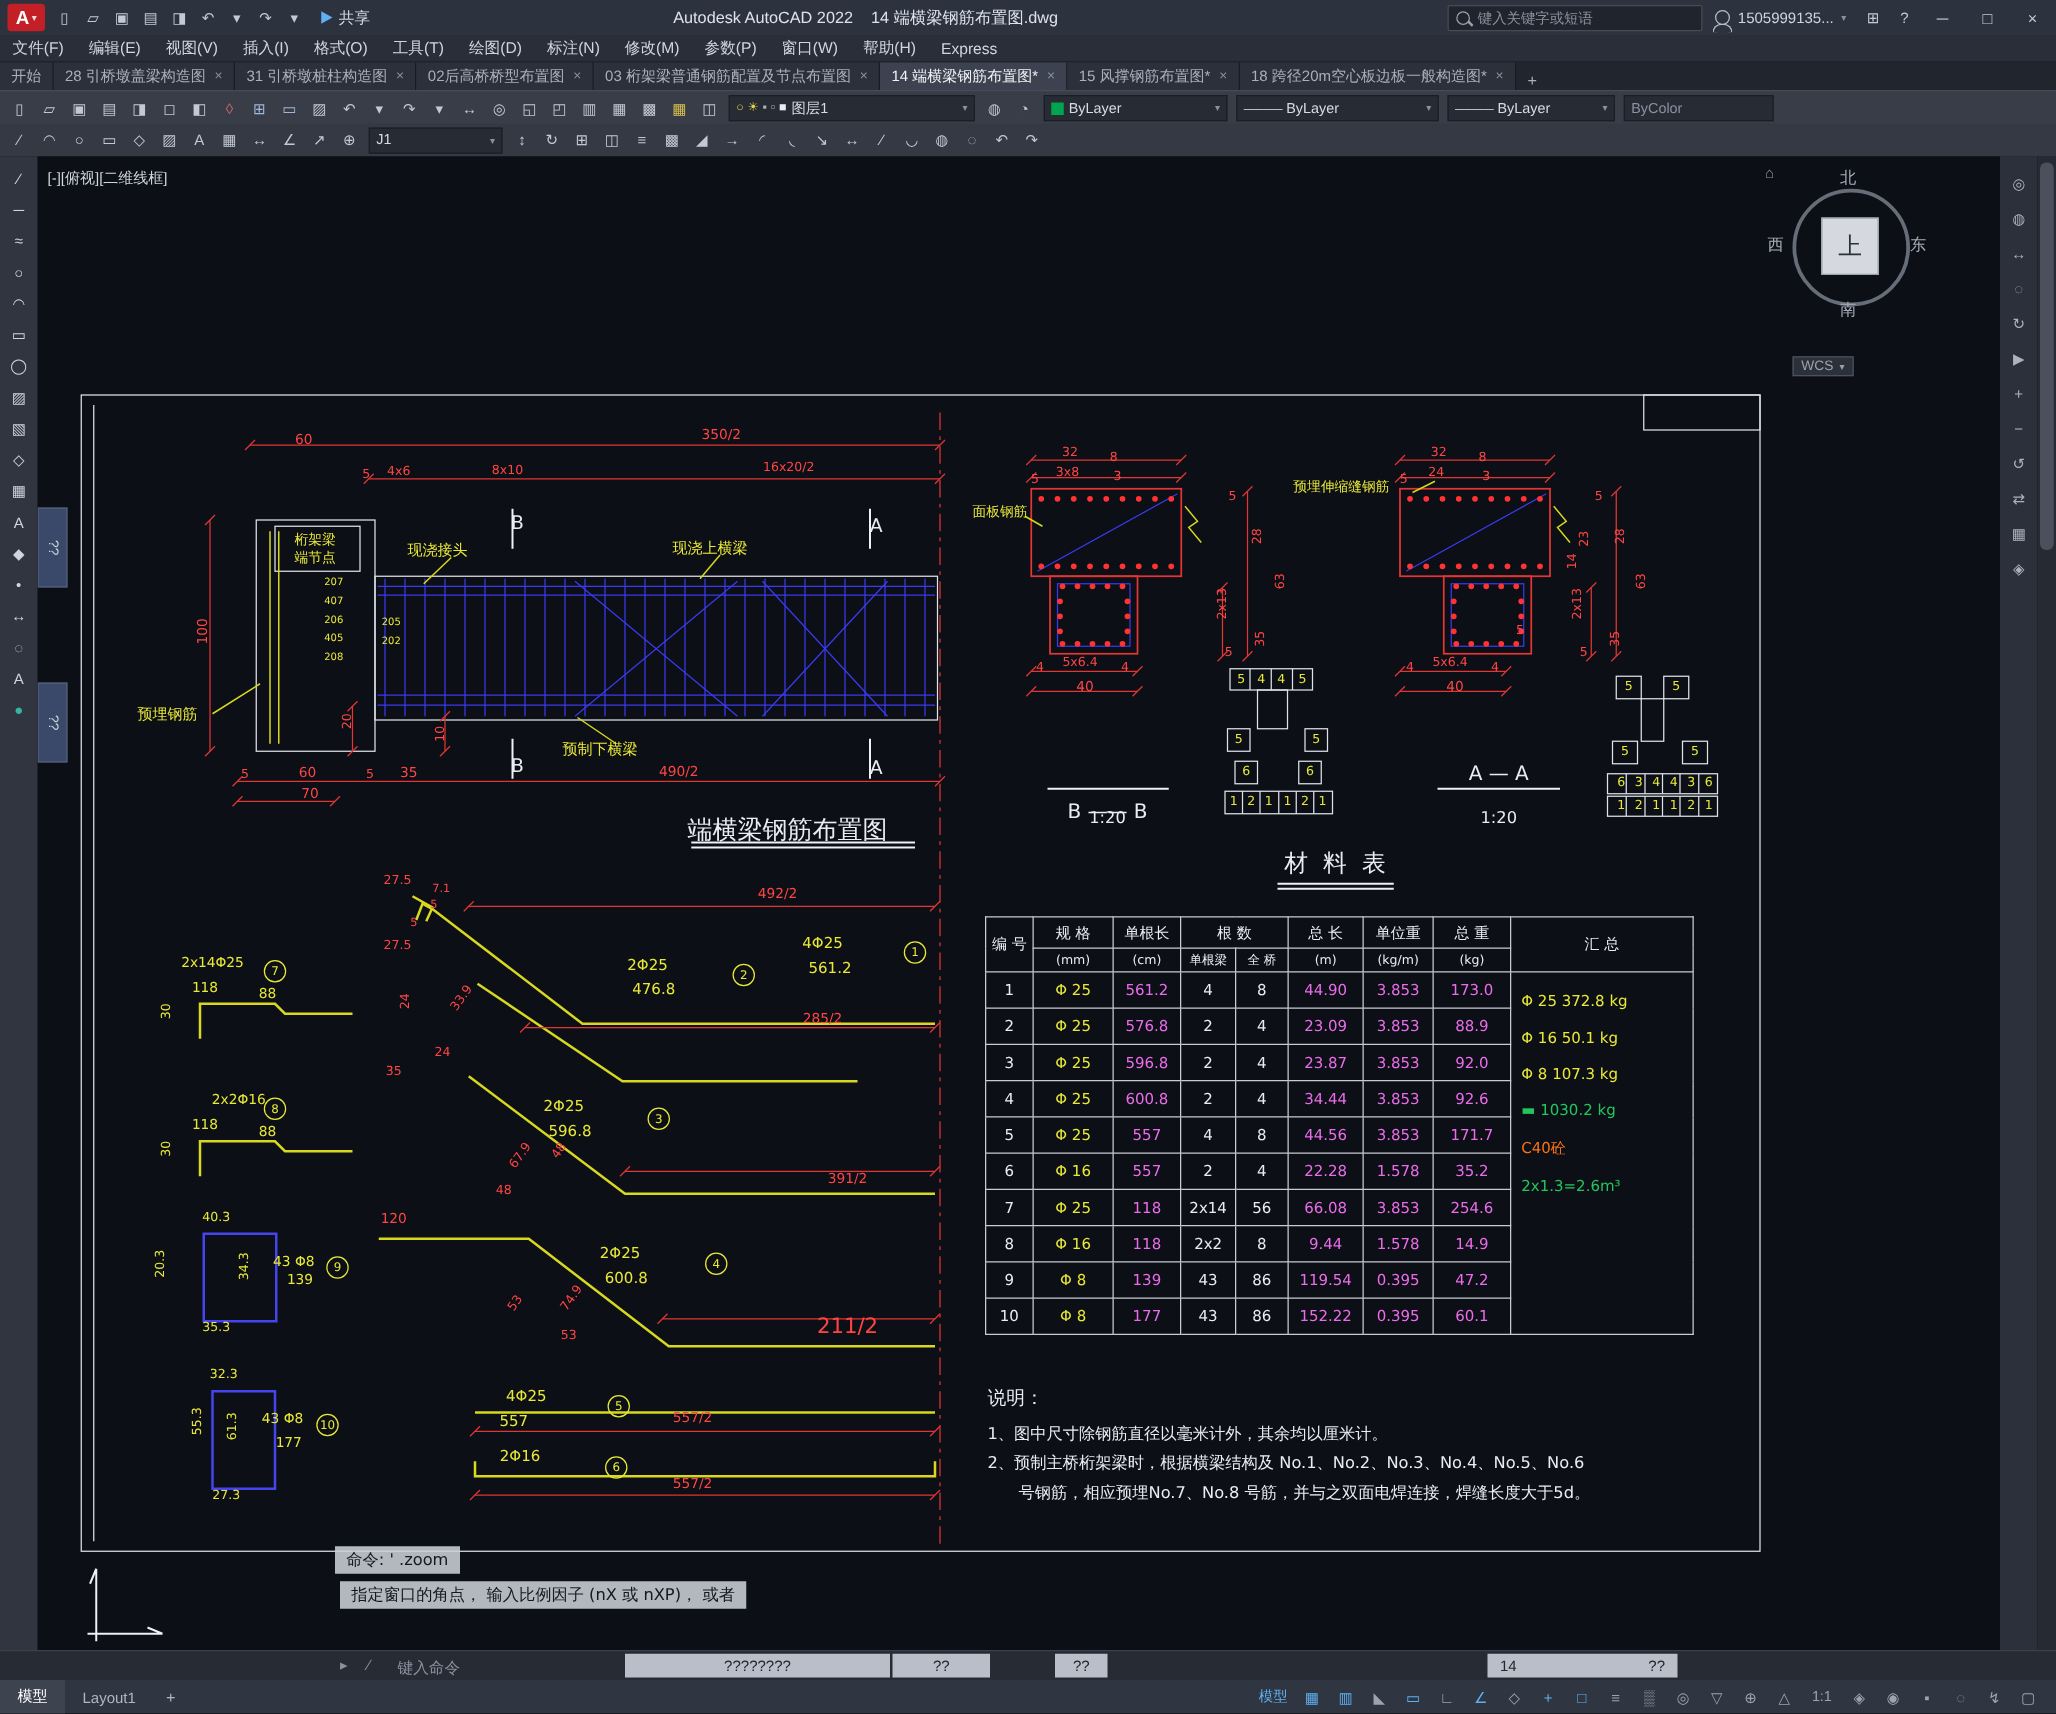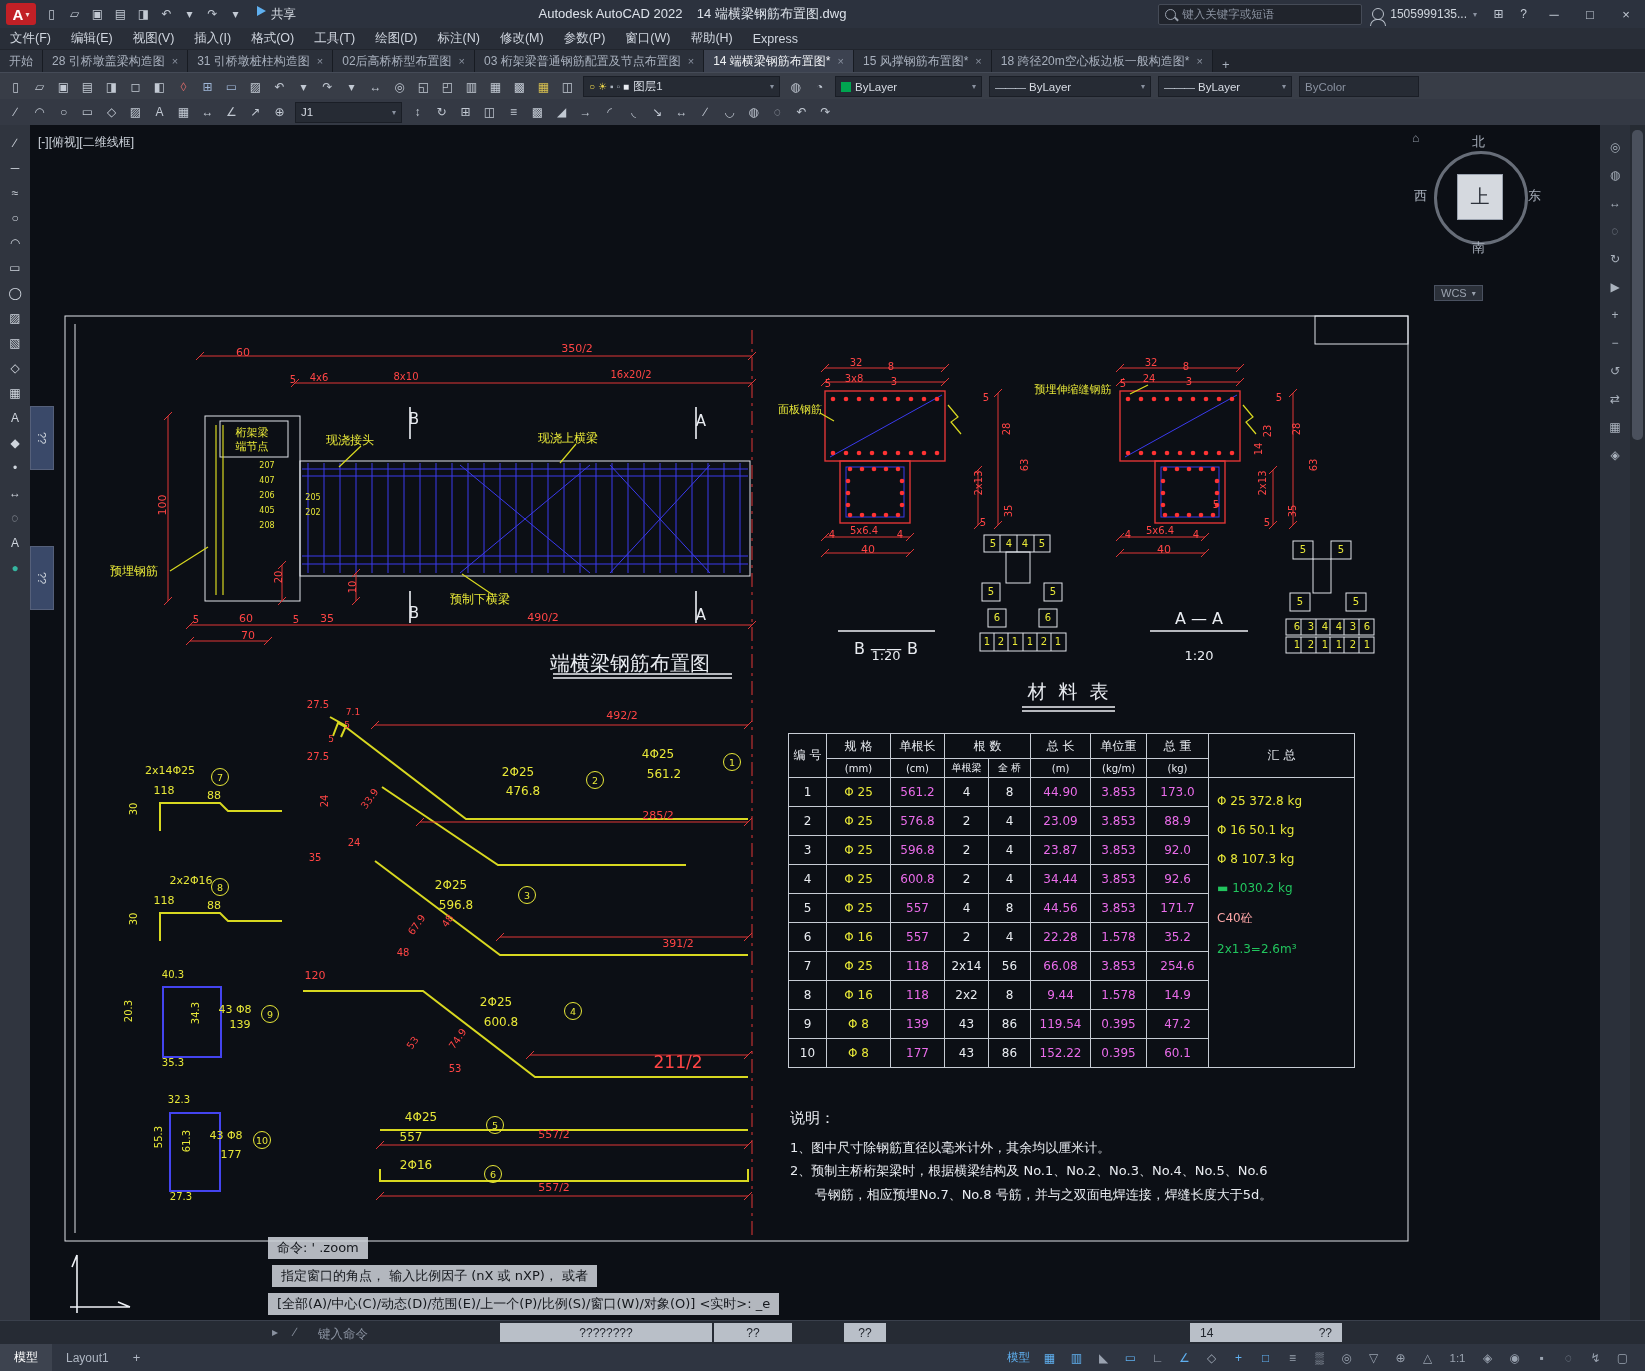--- a/index.html
+++ b/index.html
@@ -11,7 +11,7 @@
   .applogo .lg-arrow{font-size:8px;color:#f3d9d9;}
   #qat{display:flex;align-items:center;}
   .tb-ic{width:23px;height:22px;display:flex;align-items:center;justify-content:center;font-size:12px;color:#c3cad4;}
-  .share{display:flex;align-items:flex-start;gap:5px;font-size:12.5px;margin-left:10px;color:#d5dae2;}
+  .share{display:flex;align-items:center;gap:5px;font-size:12.5px;margin-left:10px;color:#d5dae2;}
   .plane{width:0;height:0;border-left:9px solid #5fb0f0;border-top:5px solid transparent;border-bottom:5px solid transparent;}
   .title-center{position:absolute;left:300px;right:560px;text-align:center;font-size:13px;color:#dde2ea;pointer-events:none;white-space:nowrap;}
   .tb-right{margin-left:auto;display:flex;align-items:center;gap:2px;padding-right:2px;}

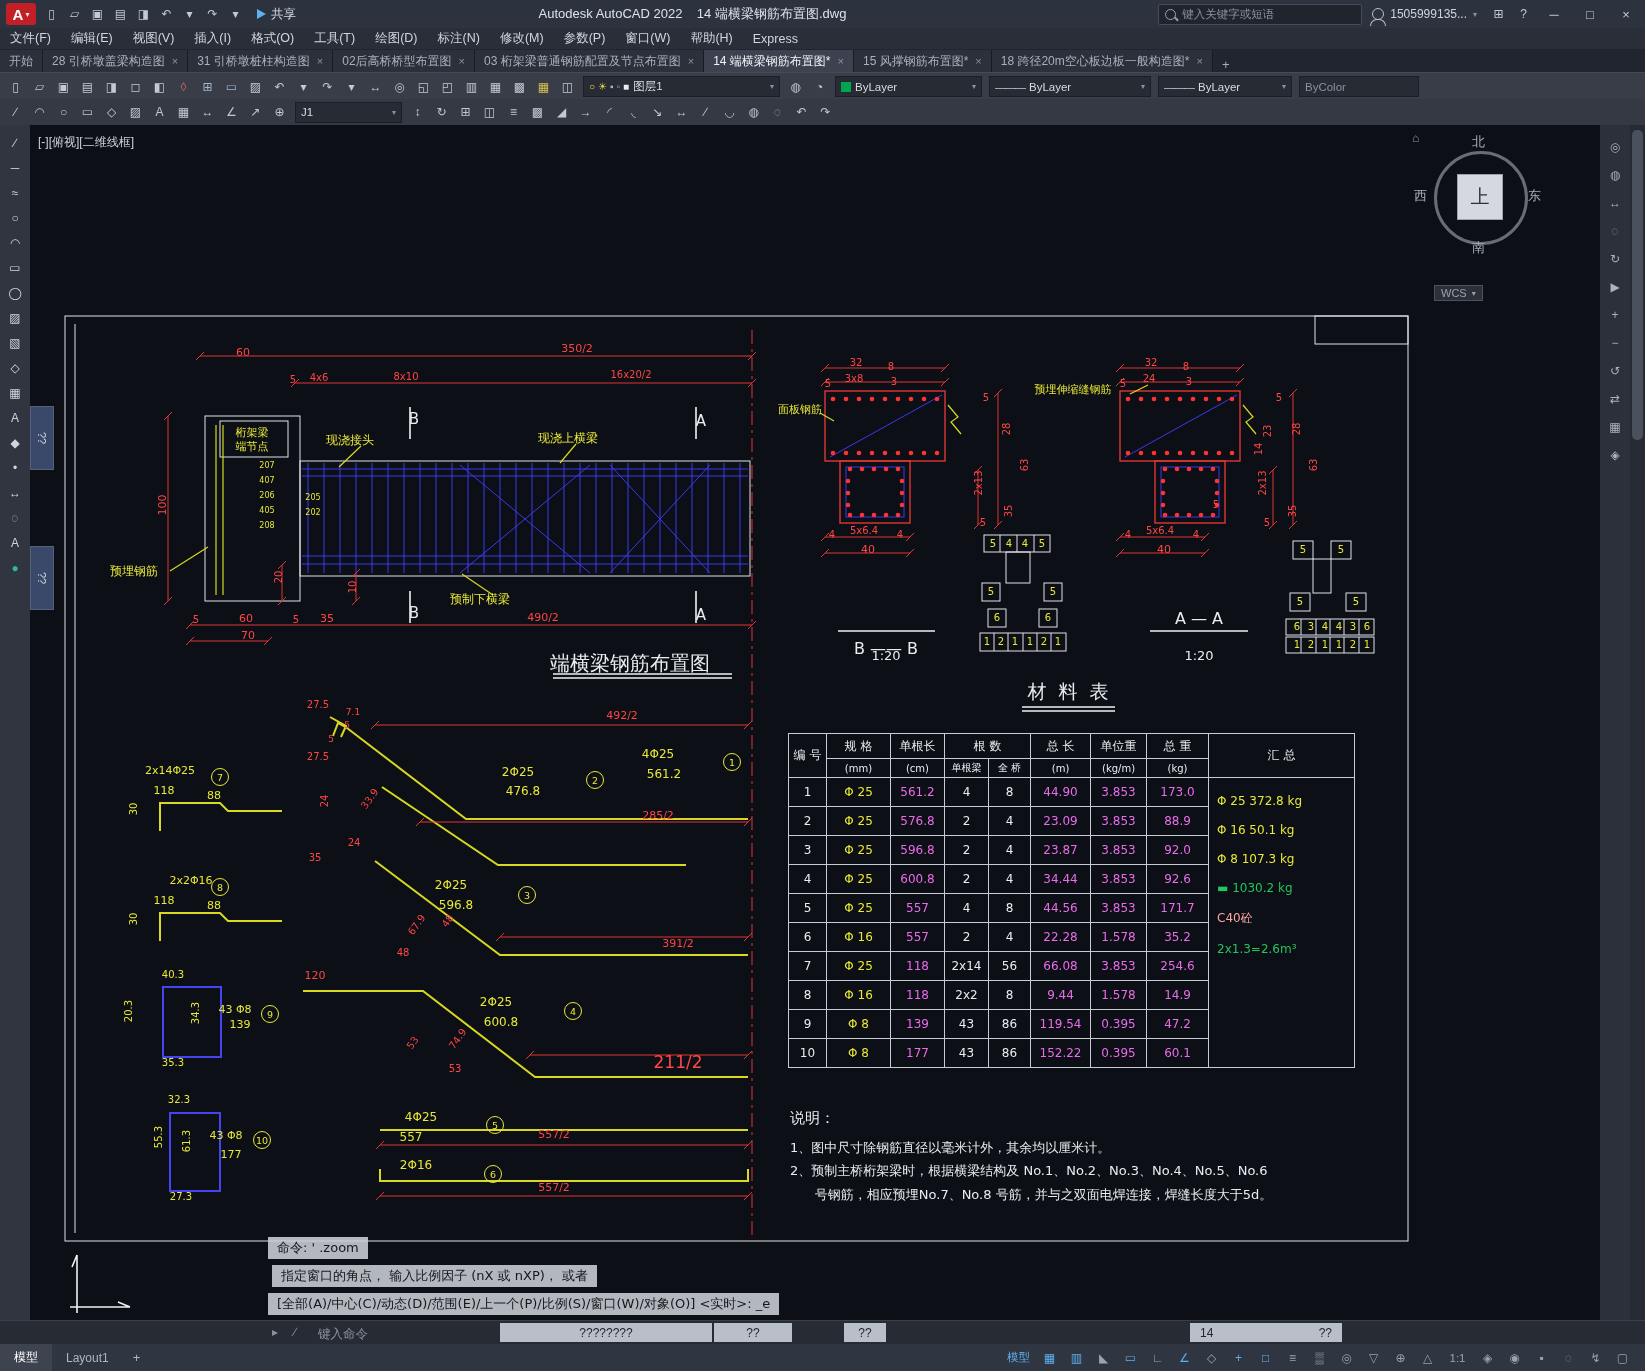--- a/index.html
+++ b/index.html
@@ -86,7 +86,7 @@
   .c-no{color:#e9ecf1;}.c-spec{color:#e8e838;}.c-num{color:#ea6cea;}.c-cnt{color:#e9ecf1;}
   td.sum{vertical-align:top;}
   td.sum div{margin:15px 6px;text-align:left;font-size:12px;white-space:nowrap;}
-  .s-y{color:#e8e838;}.s-w{color:#22c55e;}.s-g{color:#fca5a5;}
+  .s-y{color:#e8e838;}.s-w{color:#22c55e;}.s-g{color:#f97316;}
   
   #notes{position:absolute;left:760px;top:984px;width:500px;color:#e9ecf1;font-family:"DejaVu Sans",sans-serif;}
   #notes .nt{font-size:15px;margin-bottom:8px;}

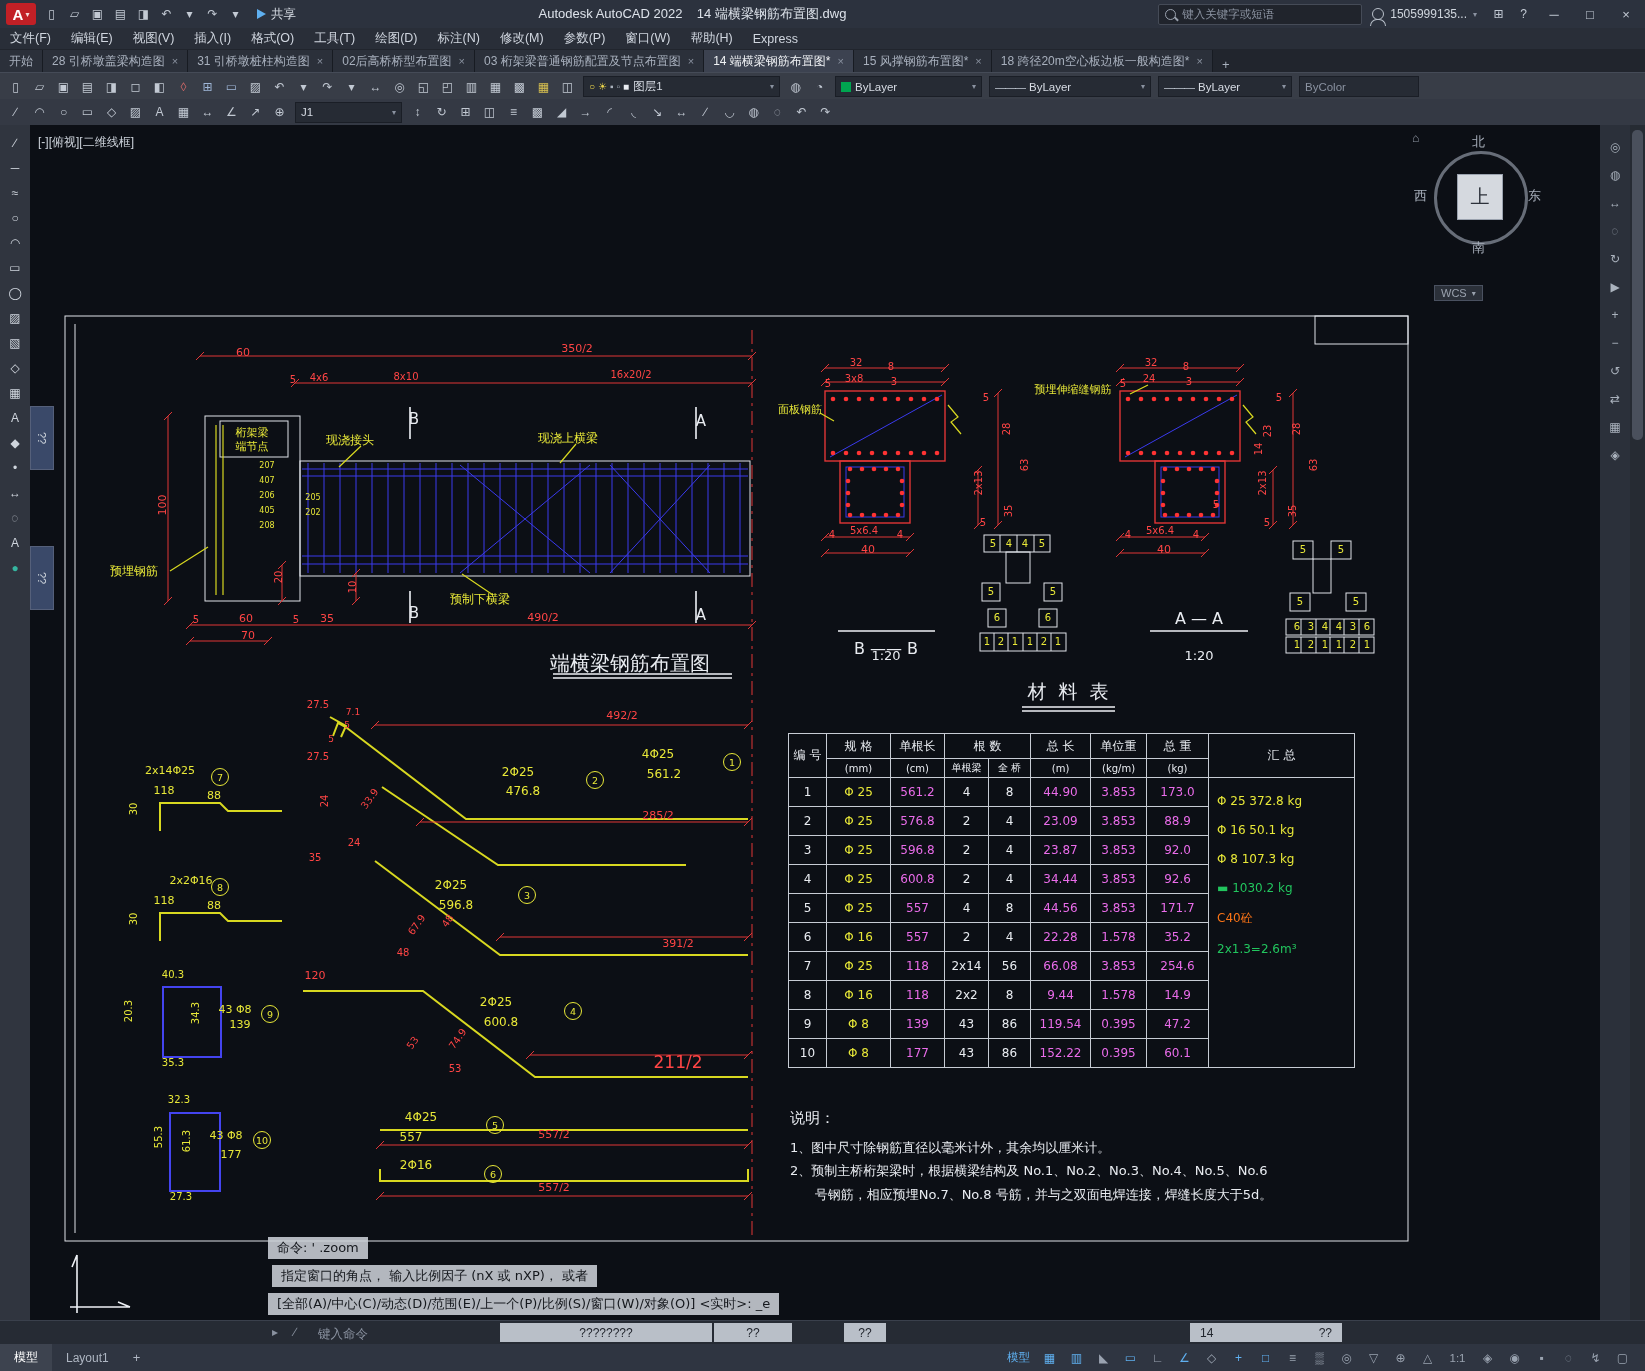--- a/index.html
+++ b/index.html
@@ -917,7 +917,6 @@
 
       <div class="cmdchip" style="left:238px;top:1112px;">命令: ' .zoom</div>
       <div class="cmdchip" style="left:242px;top:1140px;">指定窗口的角点， 输入比例因子 (nX 或 nXP)， 或者</div>
-      <div class="cmdchip" style="left:238px;top:1168px;">[全部(A)/中心(C)/动态(D)/范围(E)/上一个(P)/比例(S)/窗口(W)/对象(O)] &lt;实时&gt;: _e</div>
     <div class="ptab" style="top: 281px;">??</div>
         <div class="ptab" style="top: 421px;">??</div>
       </div>

